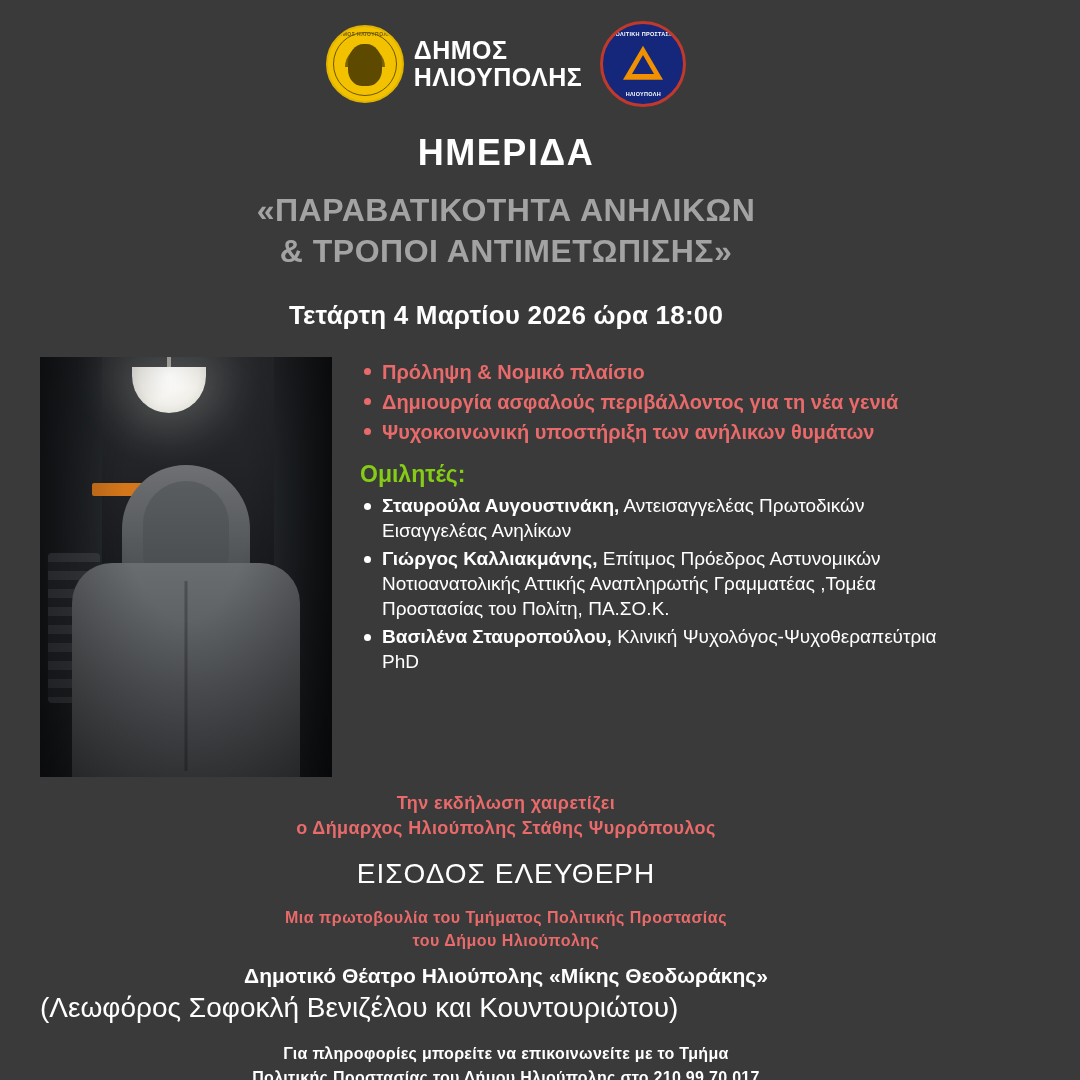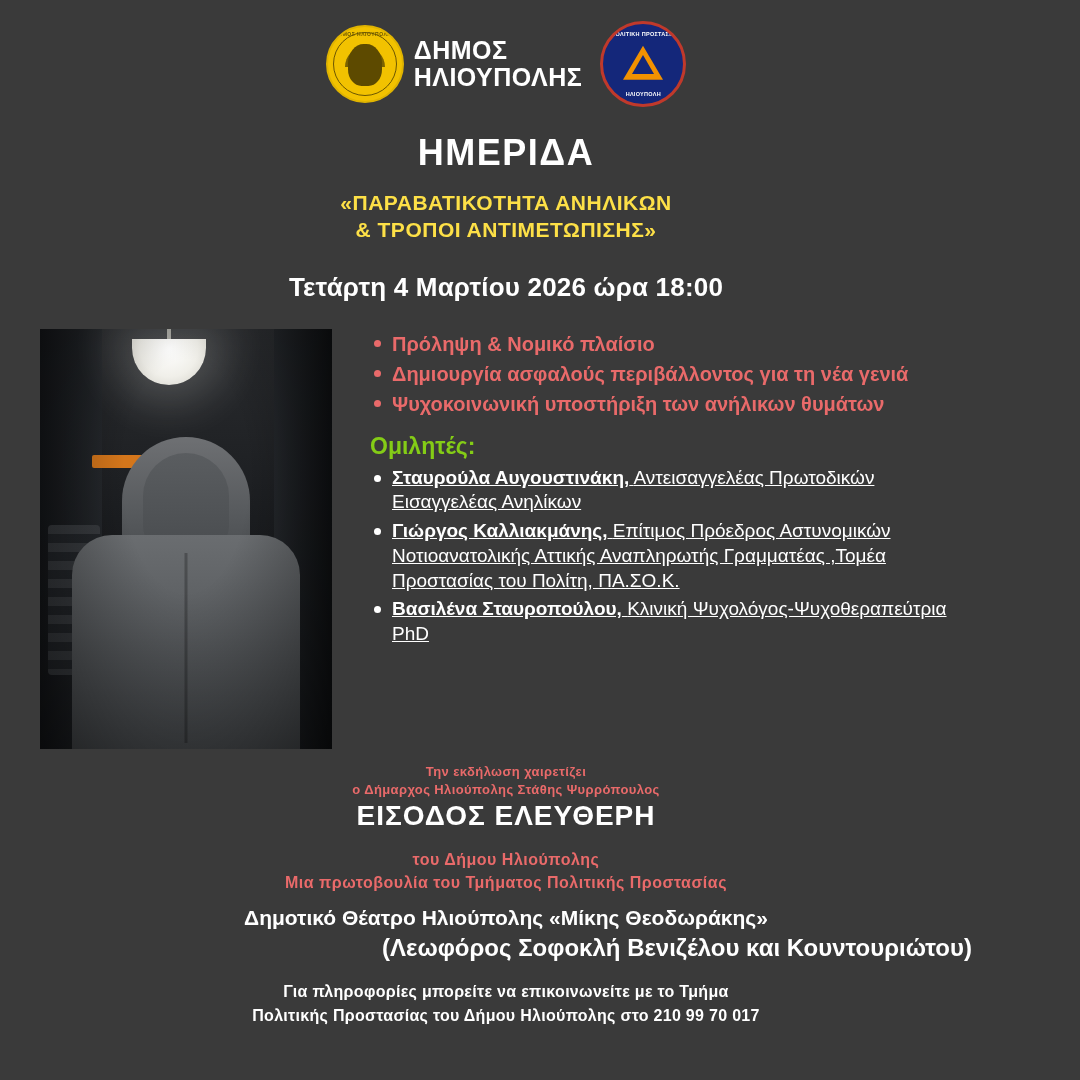--- a/index.html
+++ b/index.html
@@ -145,9 +145,9 @@
   }
   .title-sub {
     text-align: center;
-    font-size: 21px;
-    font-weight: bold;
-    color: #fde047;
+    font-size: 32px;
+    font-weight: bold;
+    color: #a3a3a3;
     line-height: 1.28;
     margin-top: 16px;
     letter-spacing: 0.5px;

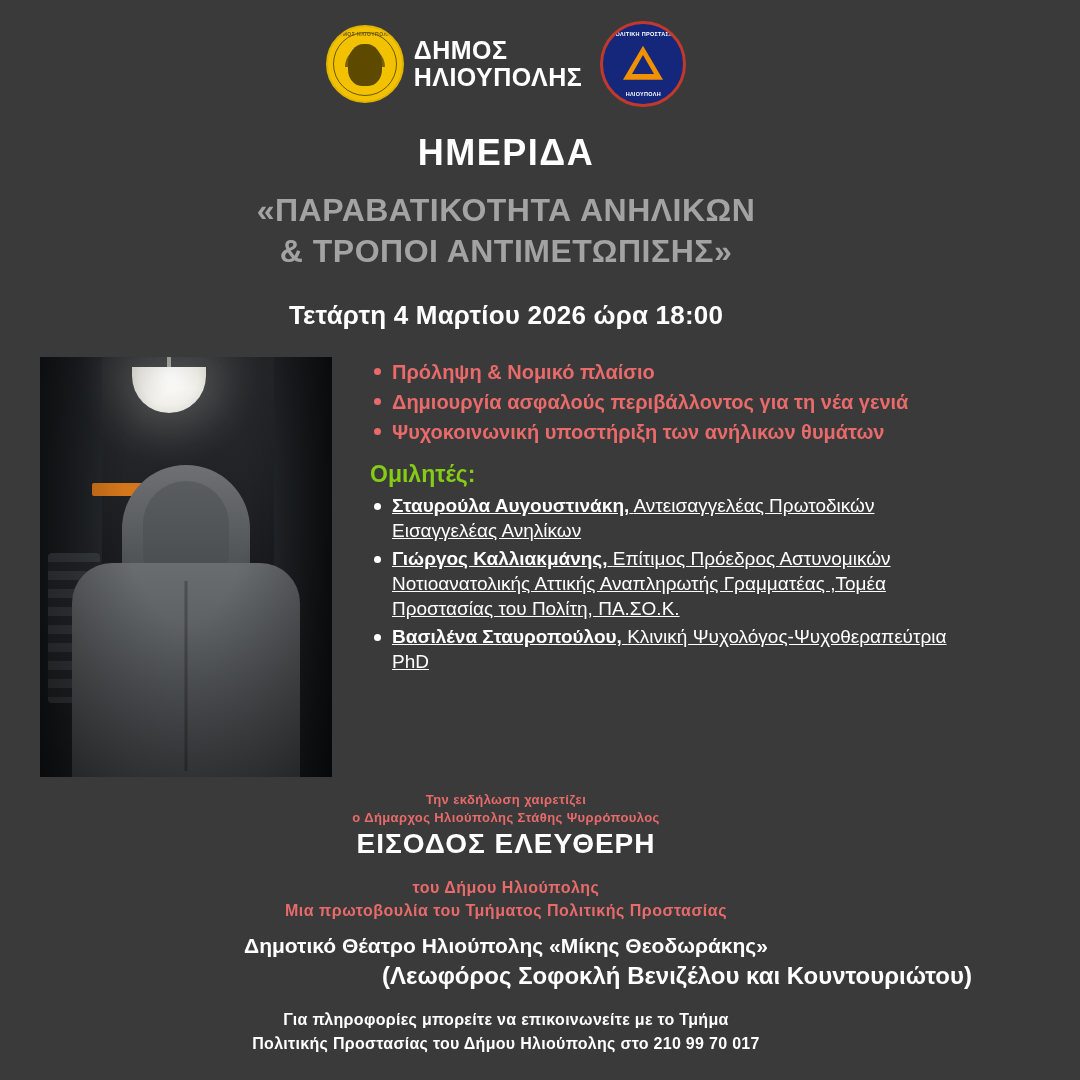--- a/index.html
+++ b/index.html
@@ -163,7 +163,7 @@
   
   .middle {
     display: flex;
-    gap: 38px;
+    gap: 28px;
     margin-top: 26px;
     align-items: flex-start;
   }

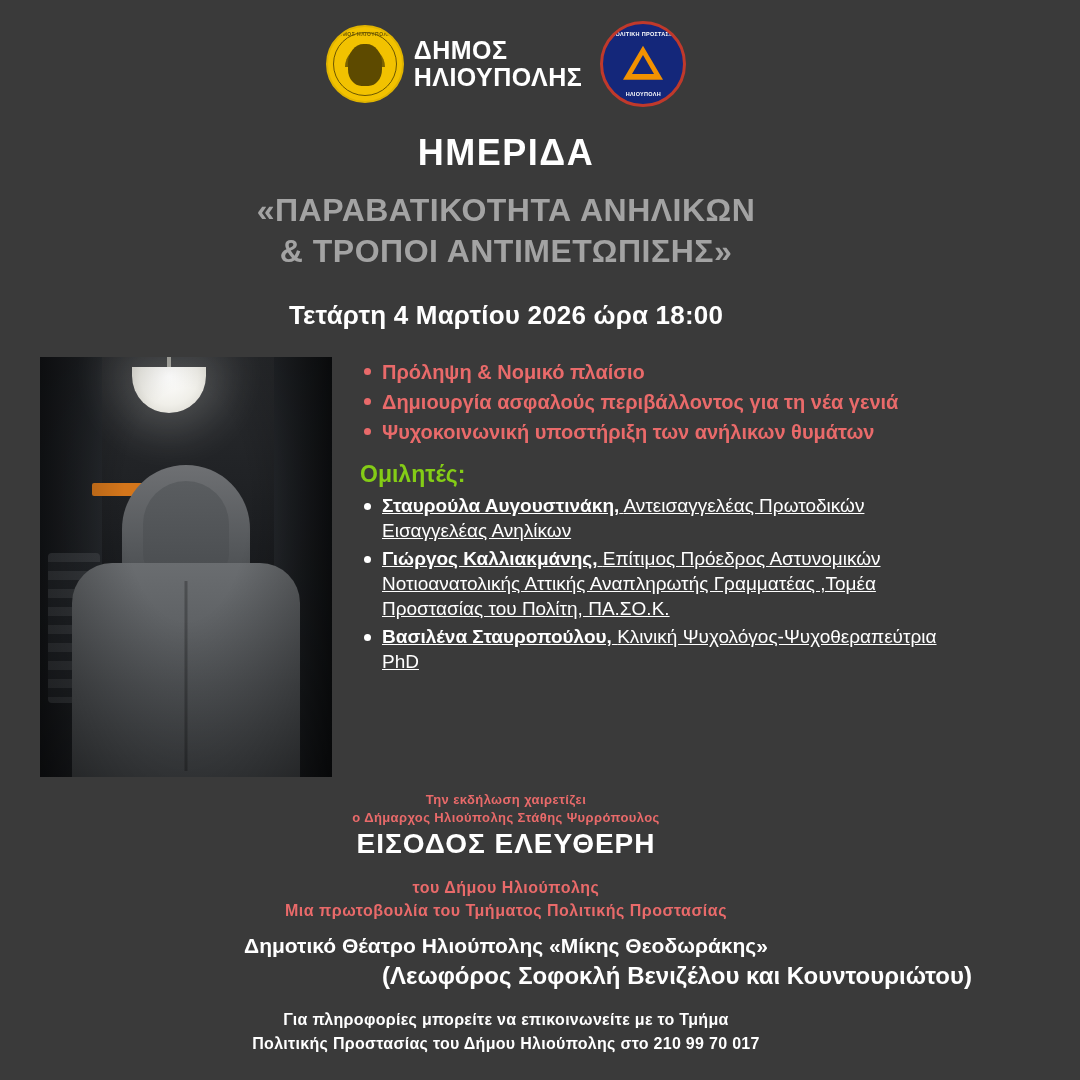--- a/index.html
+++ b/index.html
@@ -316,7 +316,7 @@
     font-size: 19px;
     font-weight: normal;
   }
-  .speakers > li { margin-bottom: 6px; text-decoration: underline; }
+  .speakers > li { margin-bottom: 6px; }
   .speakers > li::before { background: #ffffff; top: 8px; }
   .speaker-name { font-weight: bold; }
 

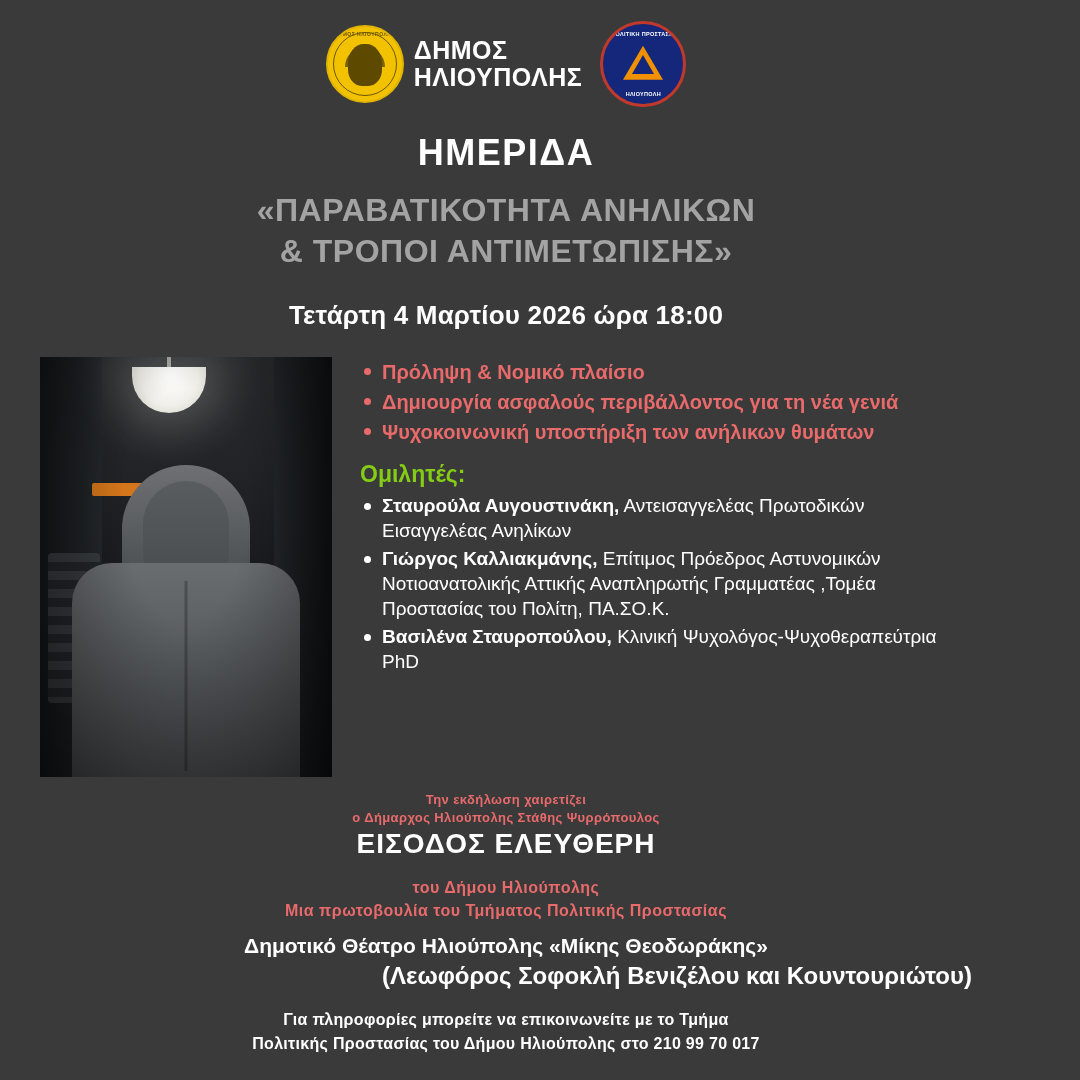--- a/index.html
+++ b/index.html
@@ -324,7 +324,7 @@
   .greeting {
     text-align: center;
     color: #e96a6a;
-    font-size: 13px;
+    font-size: 18px;
     font-weight: bold;
     line-height: 1.42;
     letter-spacing: 0.4px;

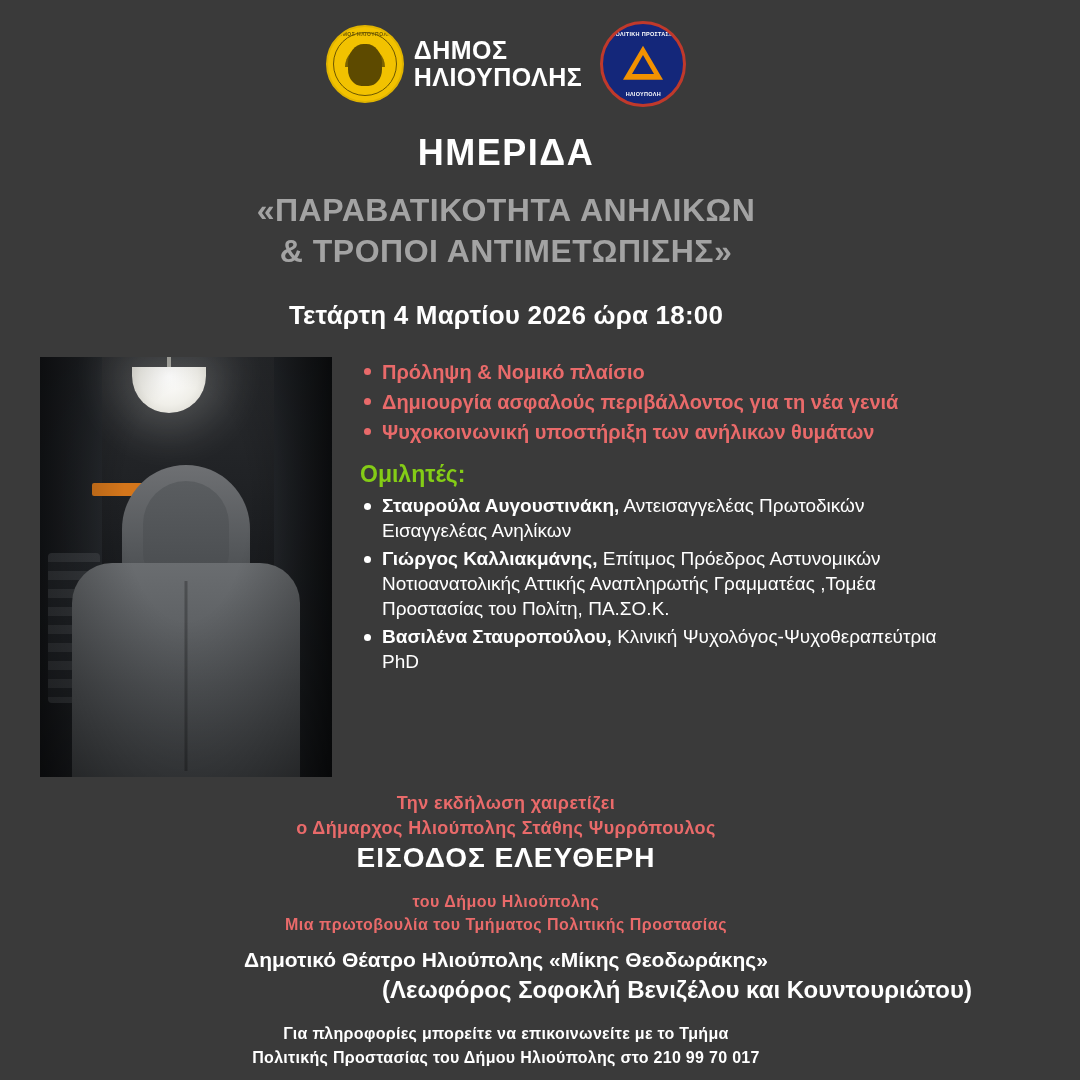--- a/index.html
+++ b/index.html
@@ -333,8 +333,9 @@
   .free-entry {
     text-align: center;
     font-size: 28px;
-    font-weight: bold;
+    font-weight: normal;
     letter-spacing: 1px;
+    margin-top: 16px;
   }
   .initiative {
     text-align: center;

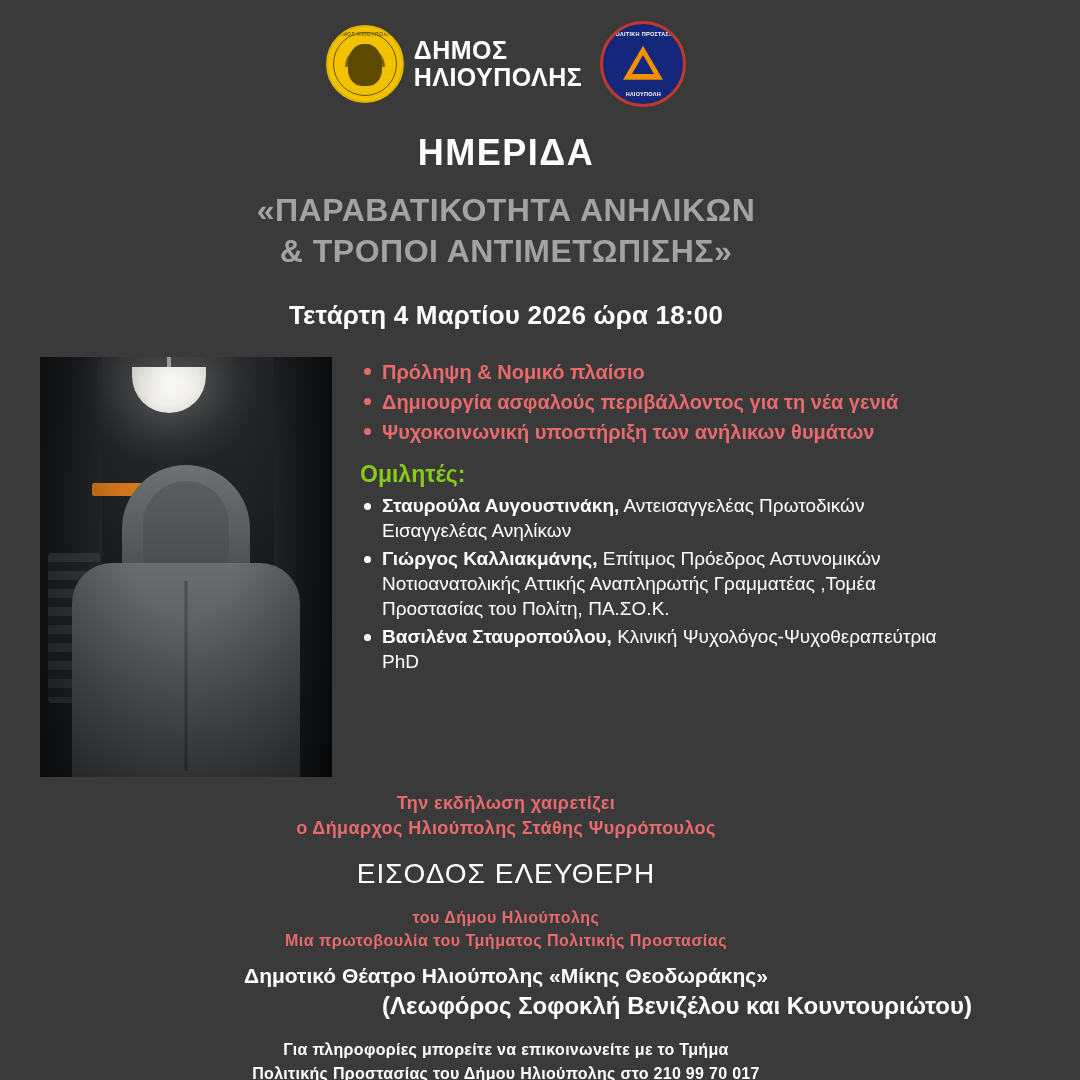--- a/index.html
+++ b/index.html
@@ -447,8 +447,8 @@
   <div class="free-entry">ΕΙΣΟΔΟΣ ΕΛΕΥΘΕΡΗ</div>
 
   <div class="initiative">
+    <div>Μια πρωτοβουλία του Τμήματος Πολιτικής Προστασίας</div>
     <div>του Δήμου Ηλιούπολης</div>
-    <div>Μια πρωτοβουλία του Τμήματος Πολιτικής Προστασίας</div>
   </div>
 
   <div class="venue">Δημοτικό Θέατρο Ηλιούπολης «Μίκης Θεοδωράκης»</div>

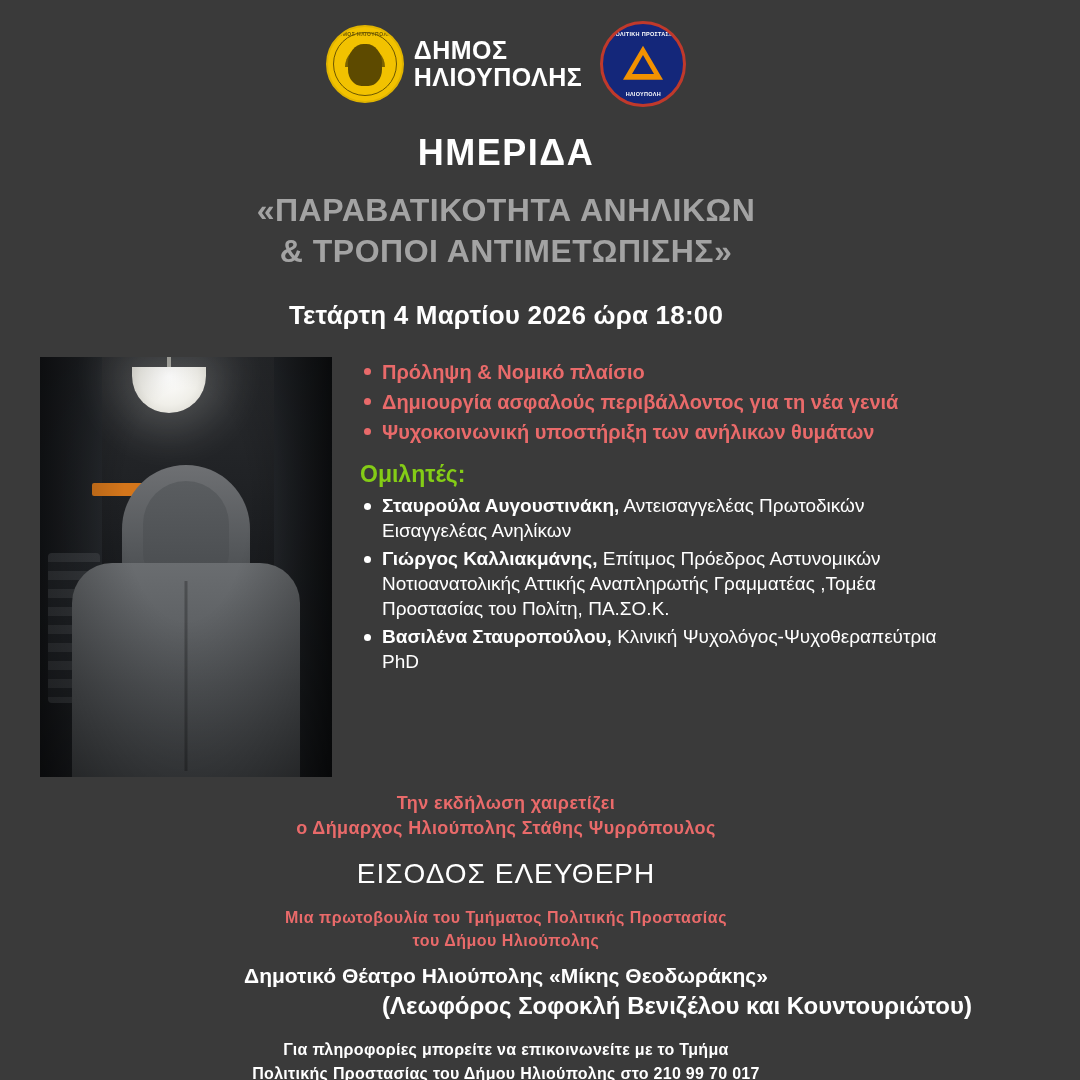--- a/index.html
+++ b/index.html
@@ -353,9 +353,9 @@
     margin-top: 12px;
   }
   .venue-address {
-    text-align: right;
-    font-size: 24px;
-    font-weight: bold;
+    text-align: left;
+    font-size: 28px;
+    font-weight: normal;
     margin-top: 4px;
   }
   .info {

